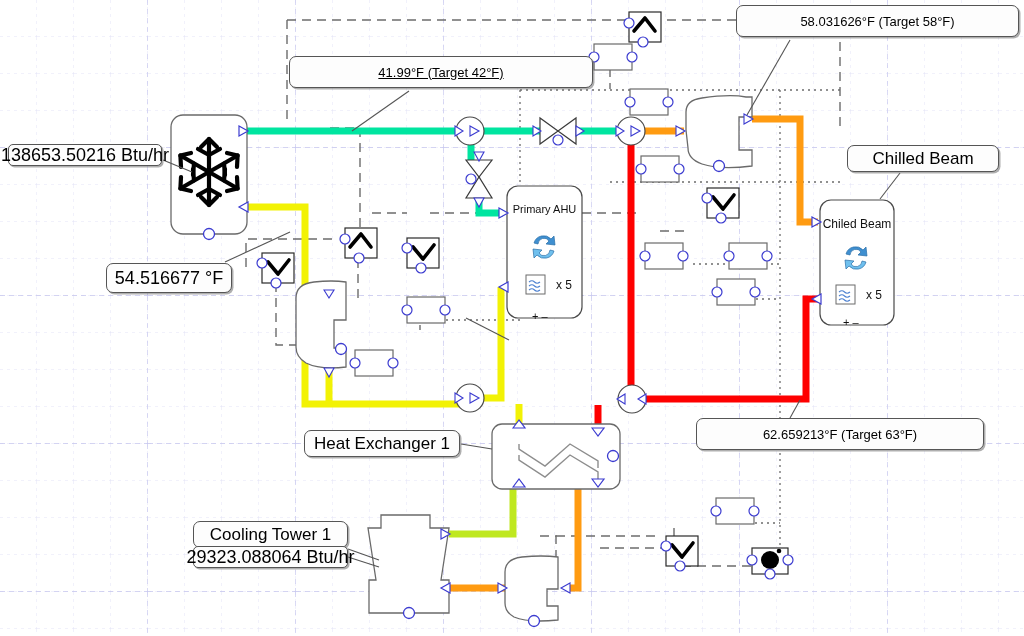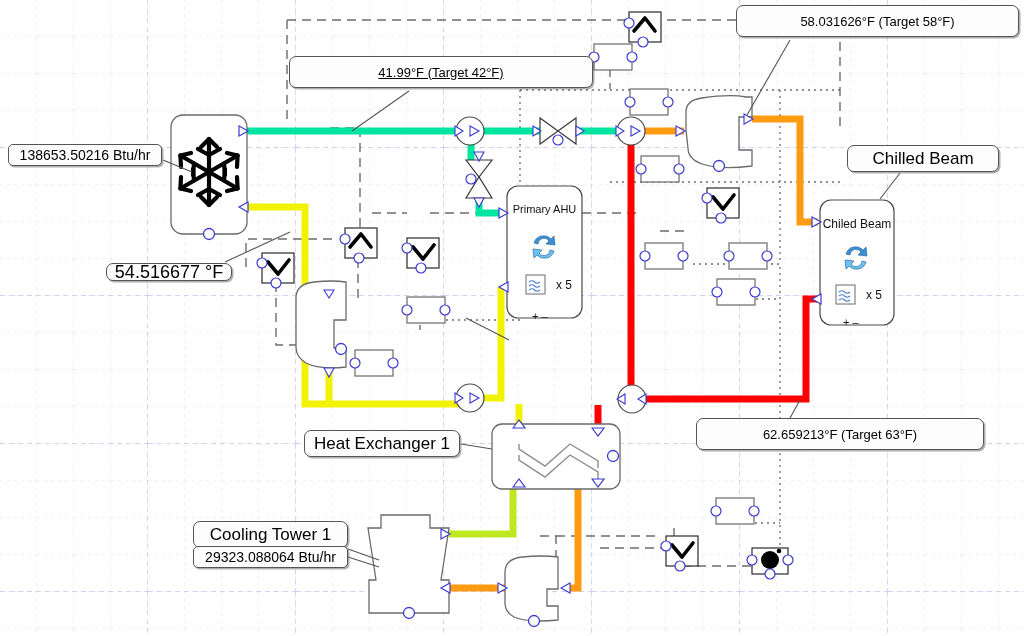--- a/index.html
+++ b/index.html
@@ -53,7 +53,7 @@
   .callout.big{font-size:13px;height:32px;}
   .callout.mid{font-size:18px;height:18px;}
   .callout.name{font-size:17px;height:27px;}
-  .callout.sub{font-size:14px;height:22px;border-radius:5px;}
+  .callout.sub{font-size:18px;height:22px;border-radius:5px;}
   .blk-title{
     position:absolute;left:0;right:0;text-align:center;
     font-size:11px;color:#111;

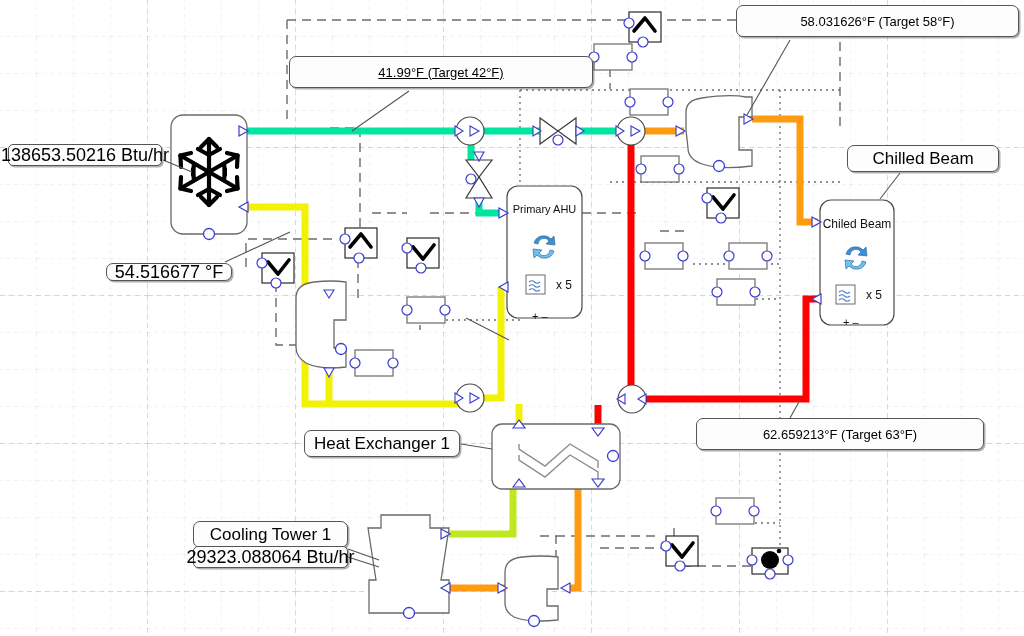--- a/index.html
+++ b/index.html
@@ -51,7 +51,7 @@
     box-sizing:border-box;
   }
   .callout.big{font-size:13px;height:32px;}
-  .callout.mid{font-size:18px;height:18px;}
+  .callout.mid{font-size:18px;height:30px;}
   .callout.name{font-size:17px;height:27px;}
   .callout.sub{font-size:18px;height:22px;border-radius:5px;}
   .blk-title{

